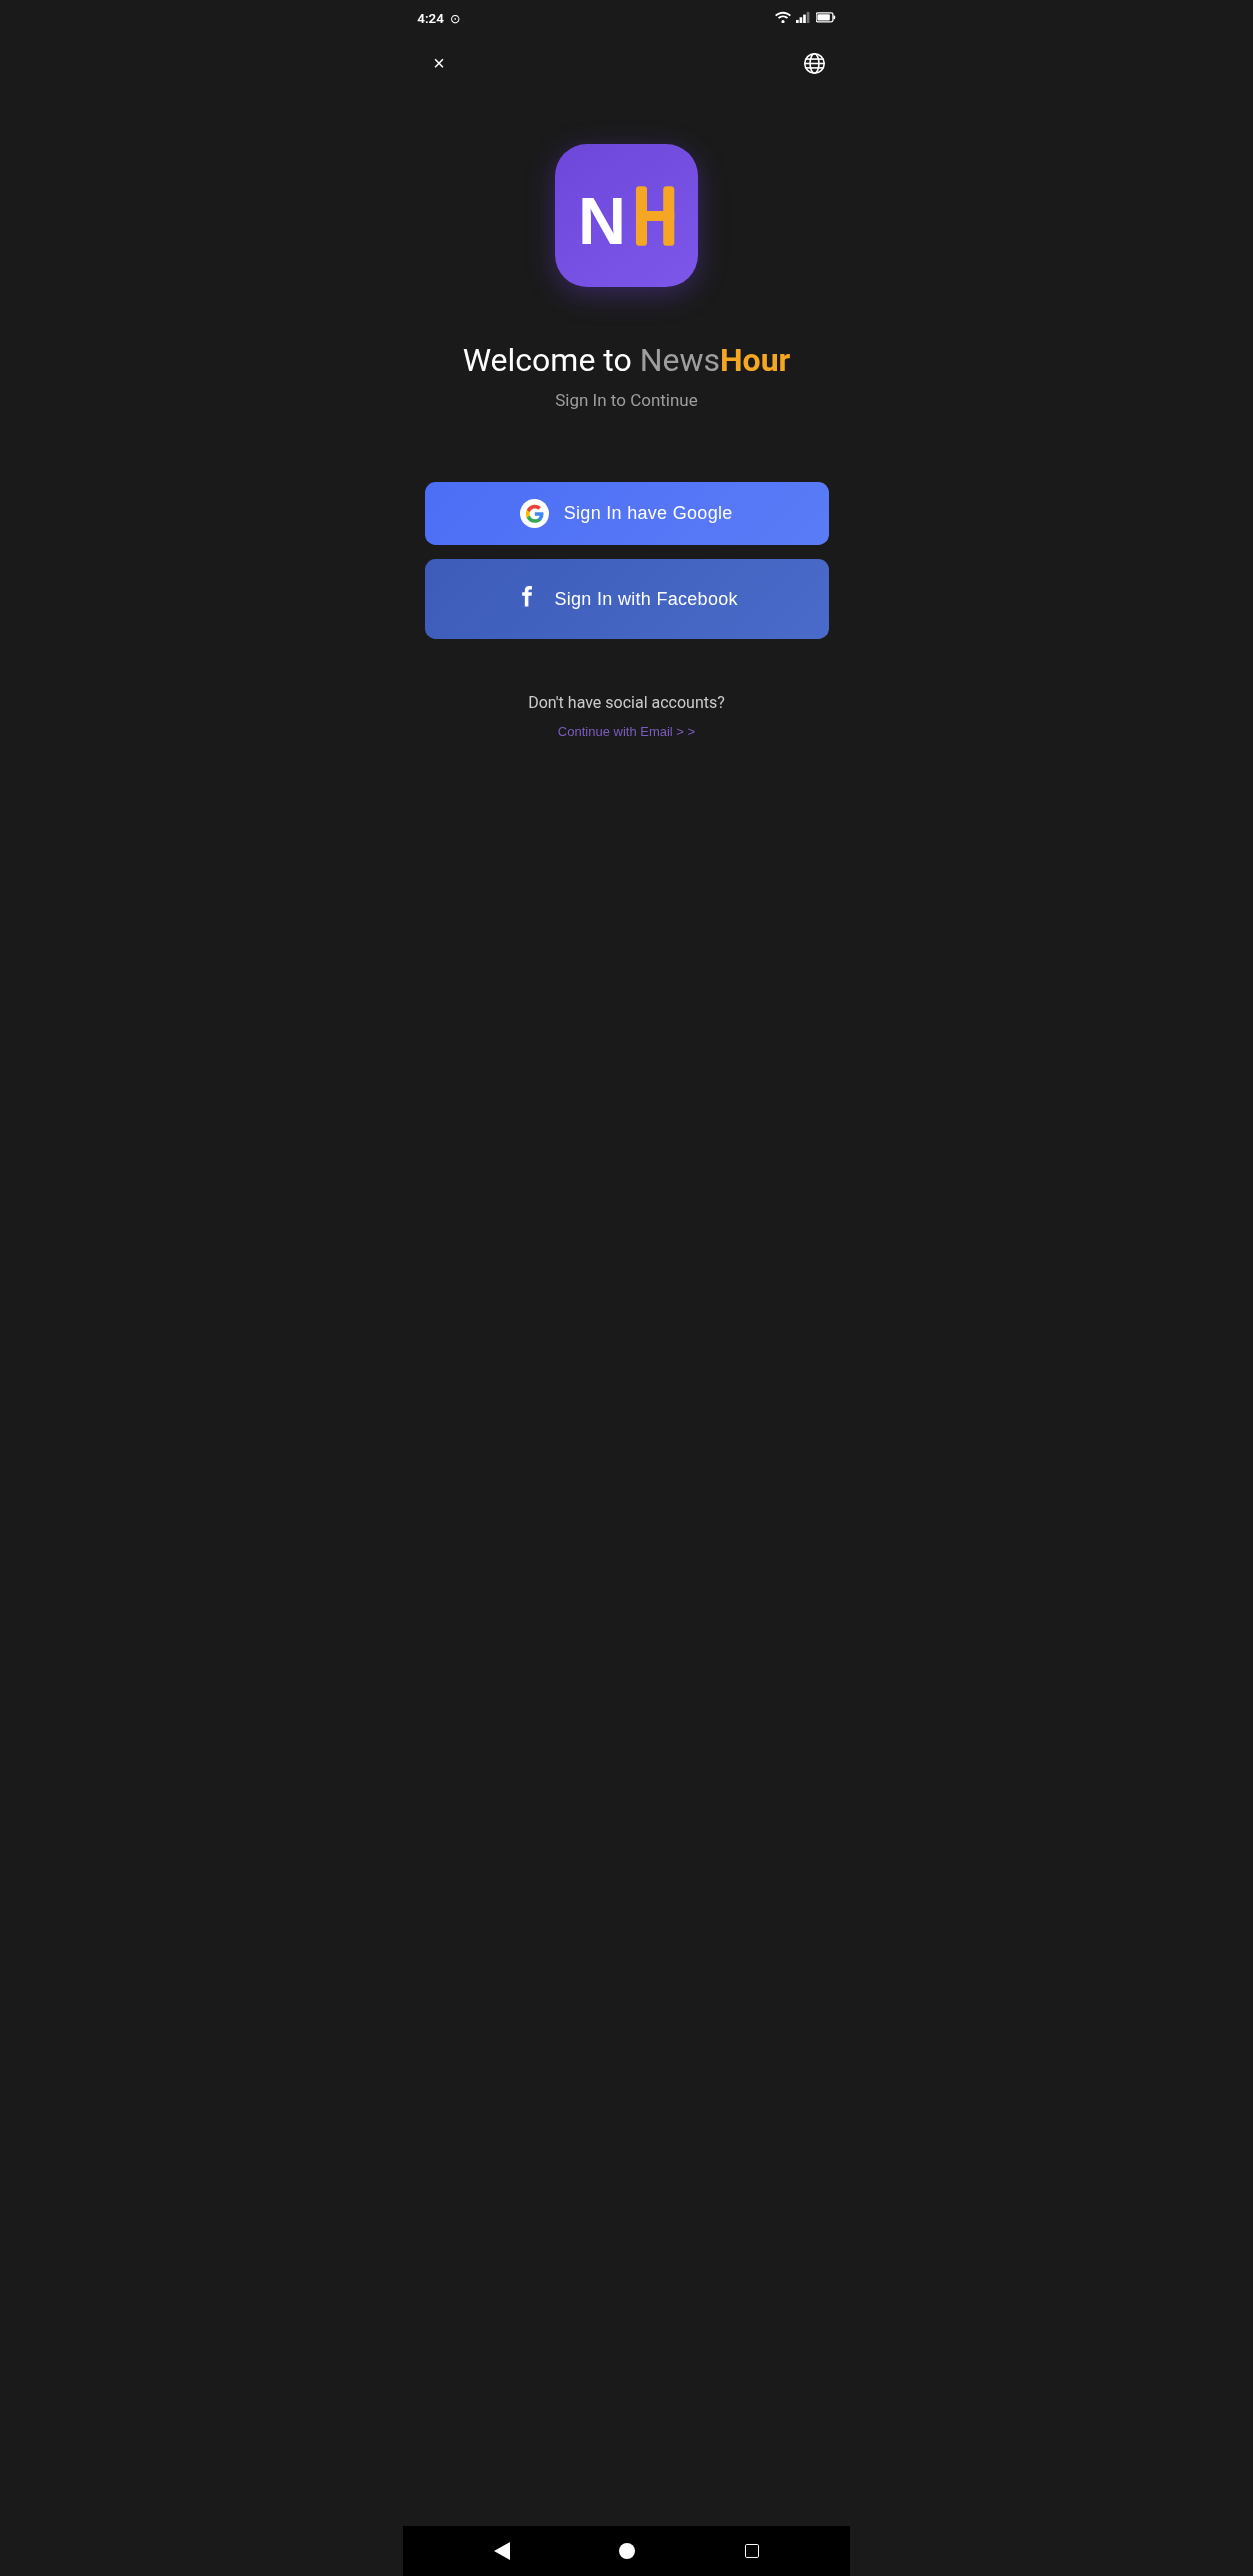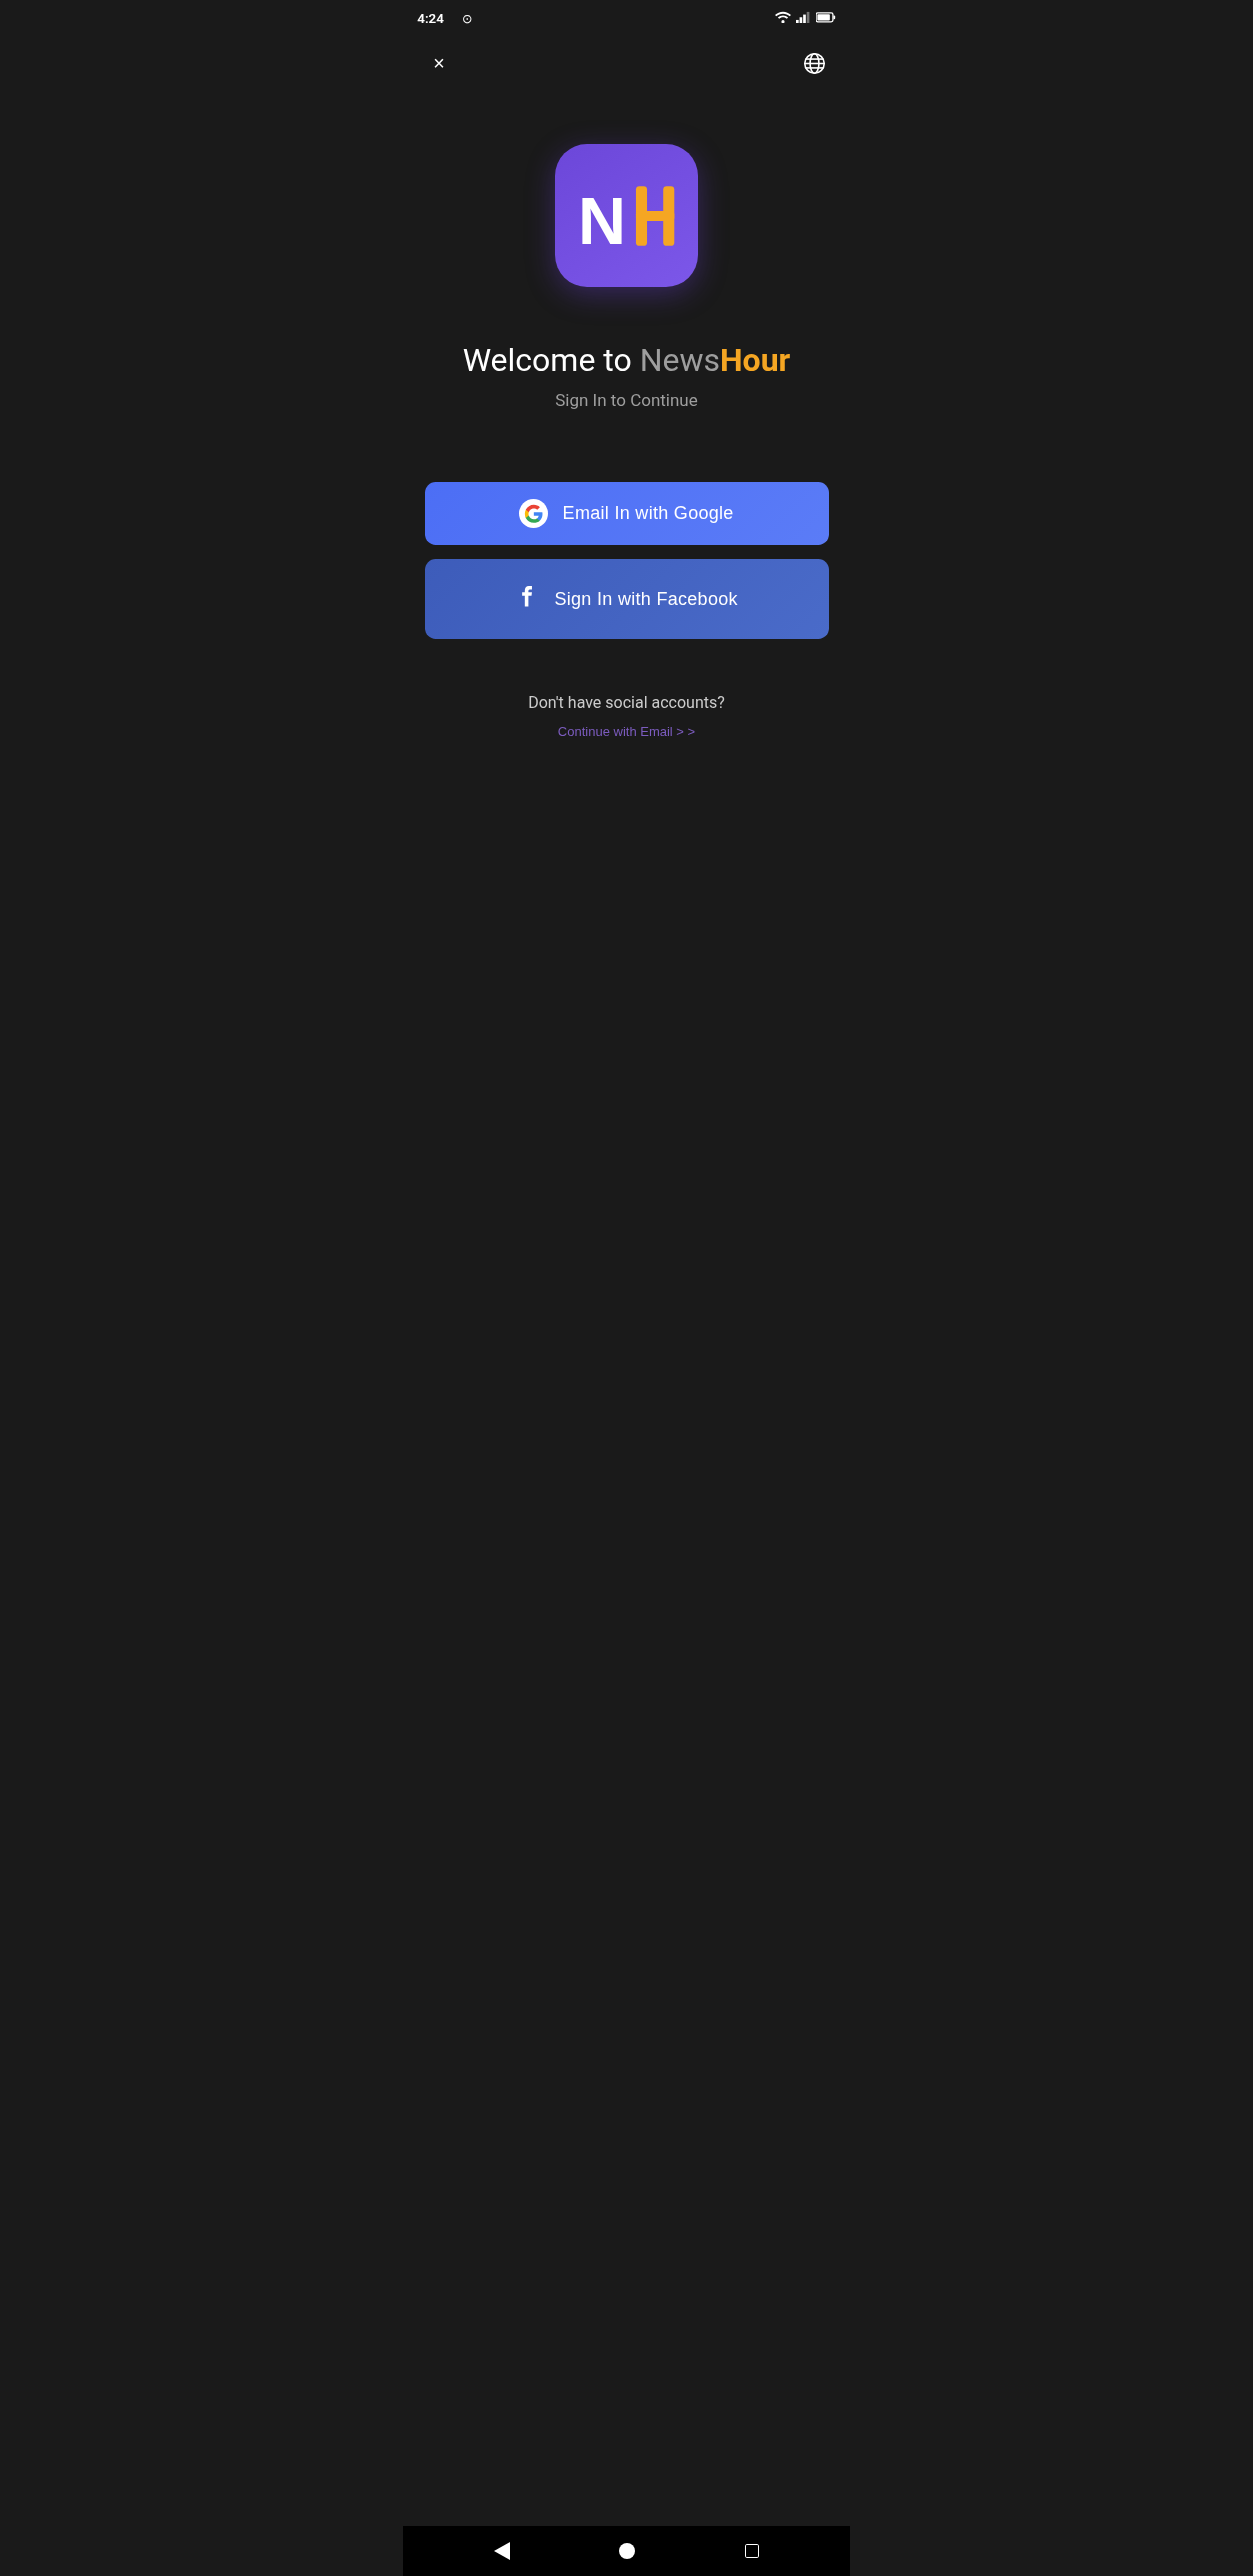--- a/index.html
+++ b/index.html
@@ -33,7 +33,7 @@
     .status-left {
       display: flex;
       align-items: center;
-      gap: 18px;
+      gap: 6px;
       justify-content: space-between;
     }
 

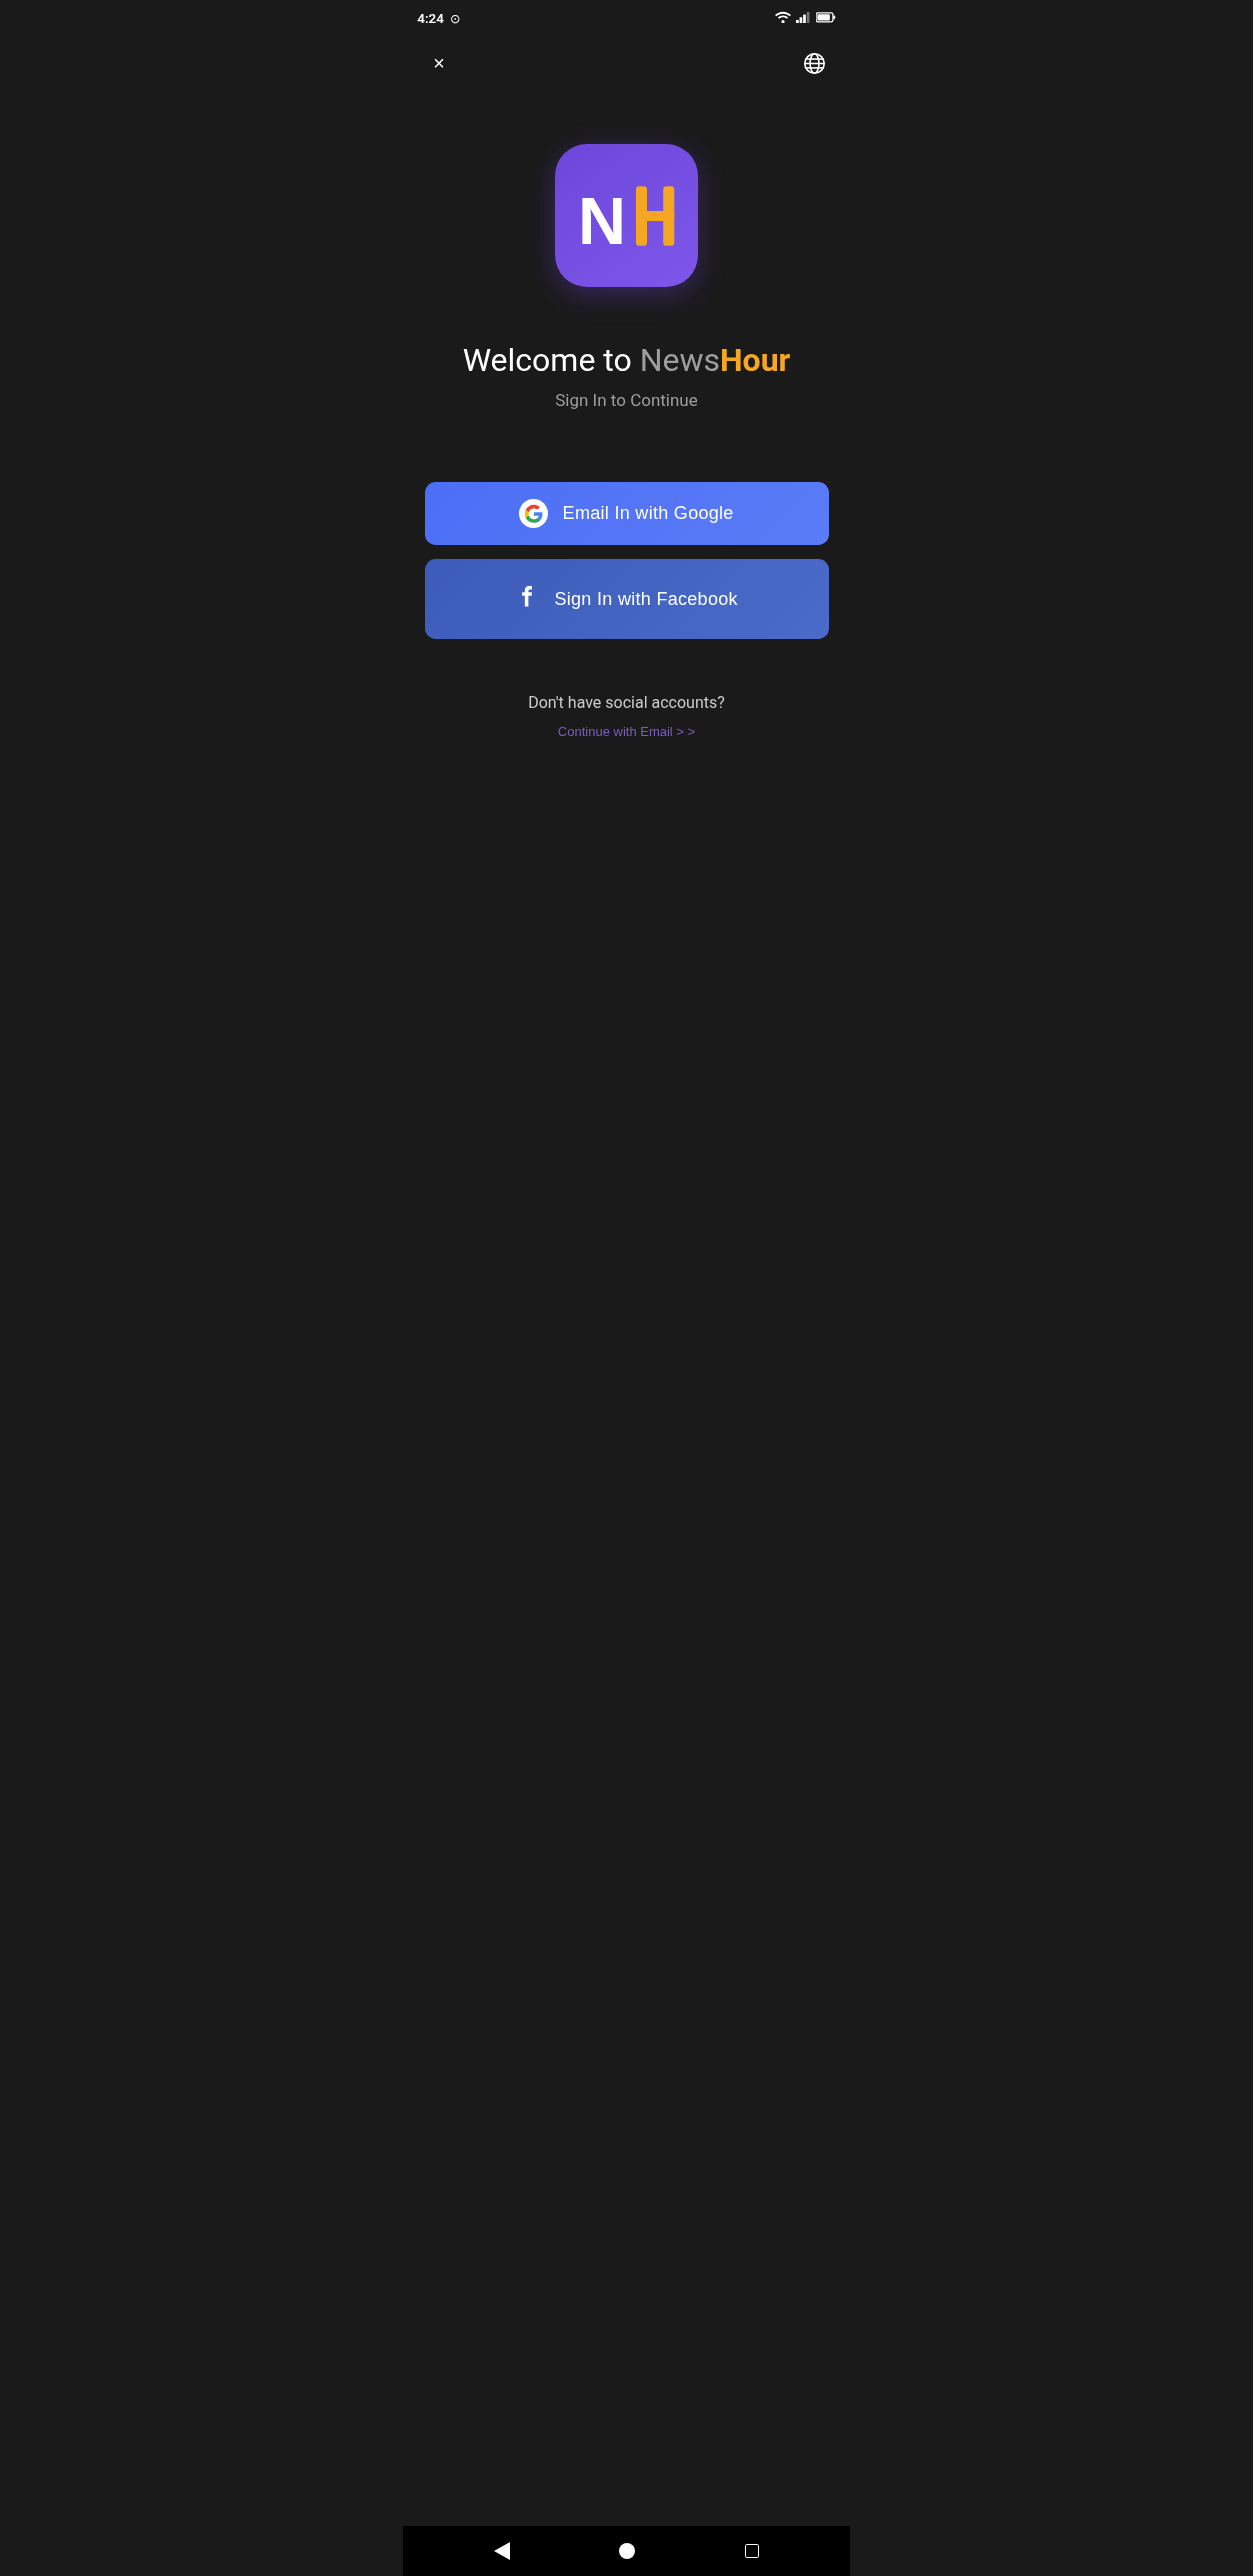--- a/index.html
+++ b/index.html
@@ -347,7 +347,7 @@
           <path d="M12 5.38c1.62 0 3.06.56 4.21 1.64l3.15-3.15C17.45 2.09 14.97 1 12 1 7.7 1 3.99 3.47 2.18 7.07l3.66 2.84c.87-2.6 3.3-4.53 6.16-4.53z" fill="#EA4335"></path>
         </svg>
       </div>
-      <span>Email In with Google</span>
+      <span>Sign In have Google</span>
     </button>
 
     <button class="btn-facebook">

